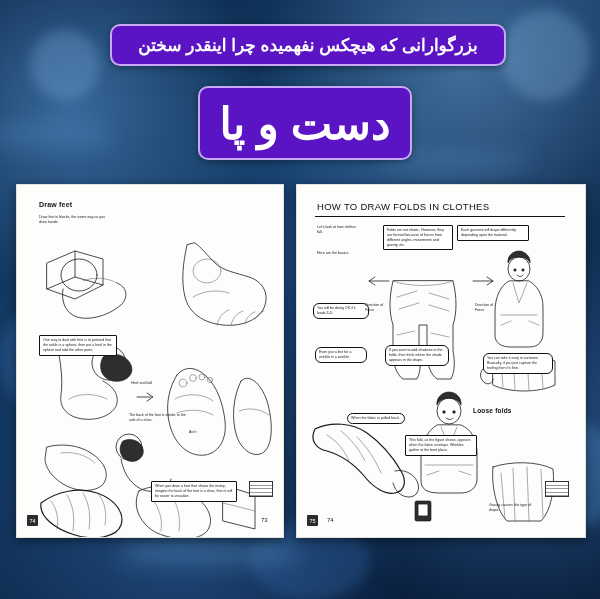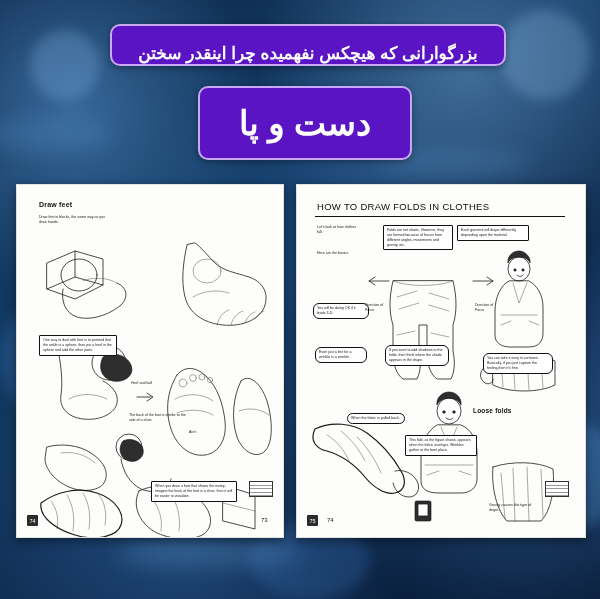--- a/index.html
+++ b/index.html
@@ -61,7 +61,6 @@
     font-size: 17px;
     font-weight: bold;
     letter-spacing: 0px;
-    align-items: flex-end;
   }
   #banner-sub {
     left: 198px;

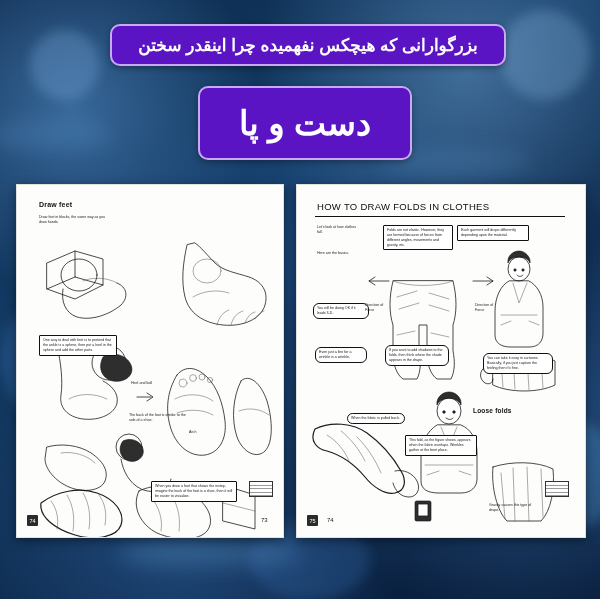--- a/index.html
+++ b/index.html
@@ -67,7 +67,7 @@
     top: 86px;
     width: 210px;
     height: 70px;
-    font-size: 34px;
+    font-size: 44px;
     font-weight: bold;
   }
 

